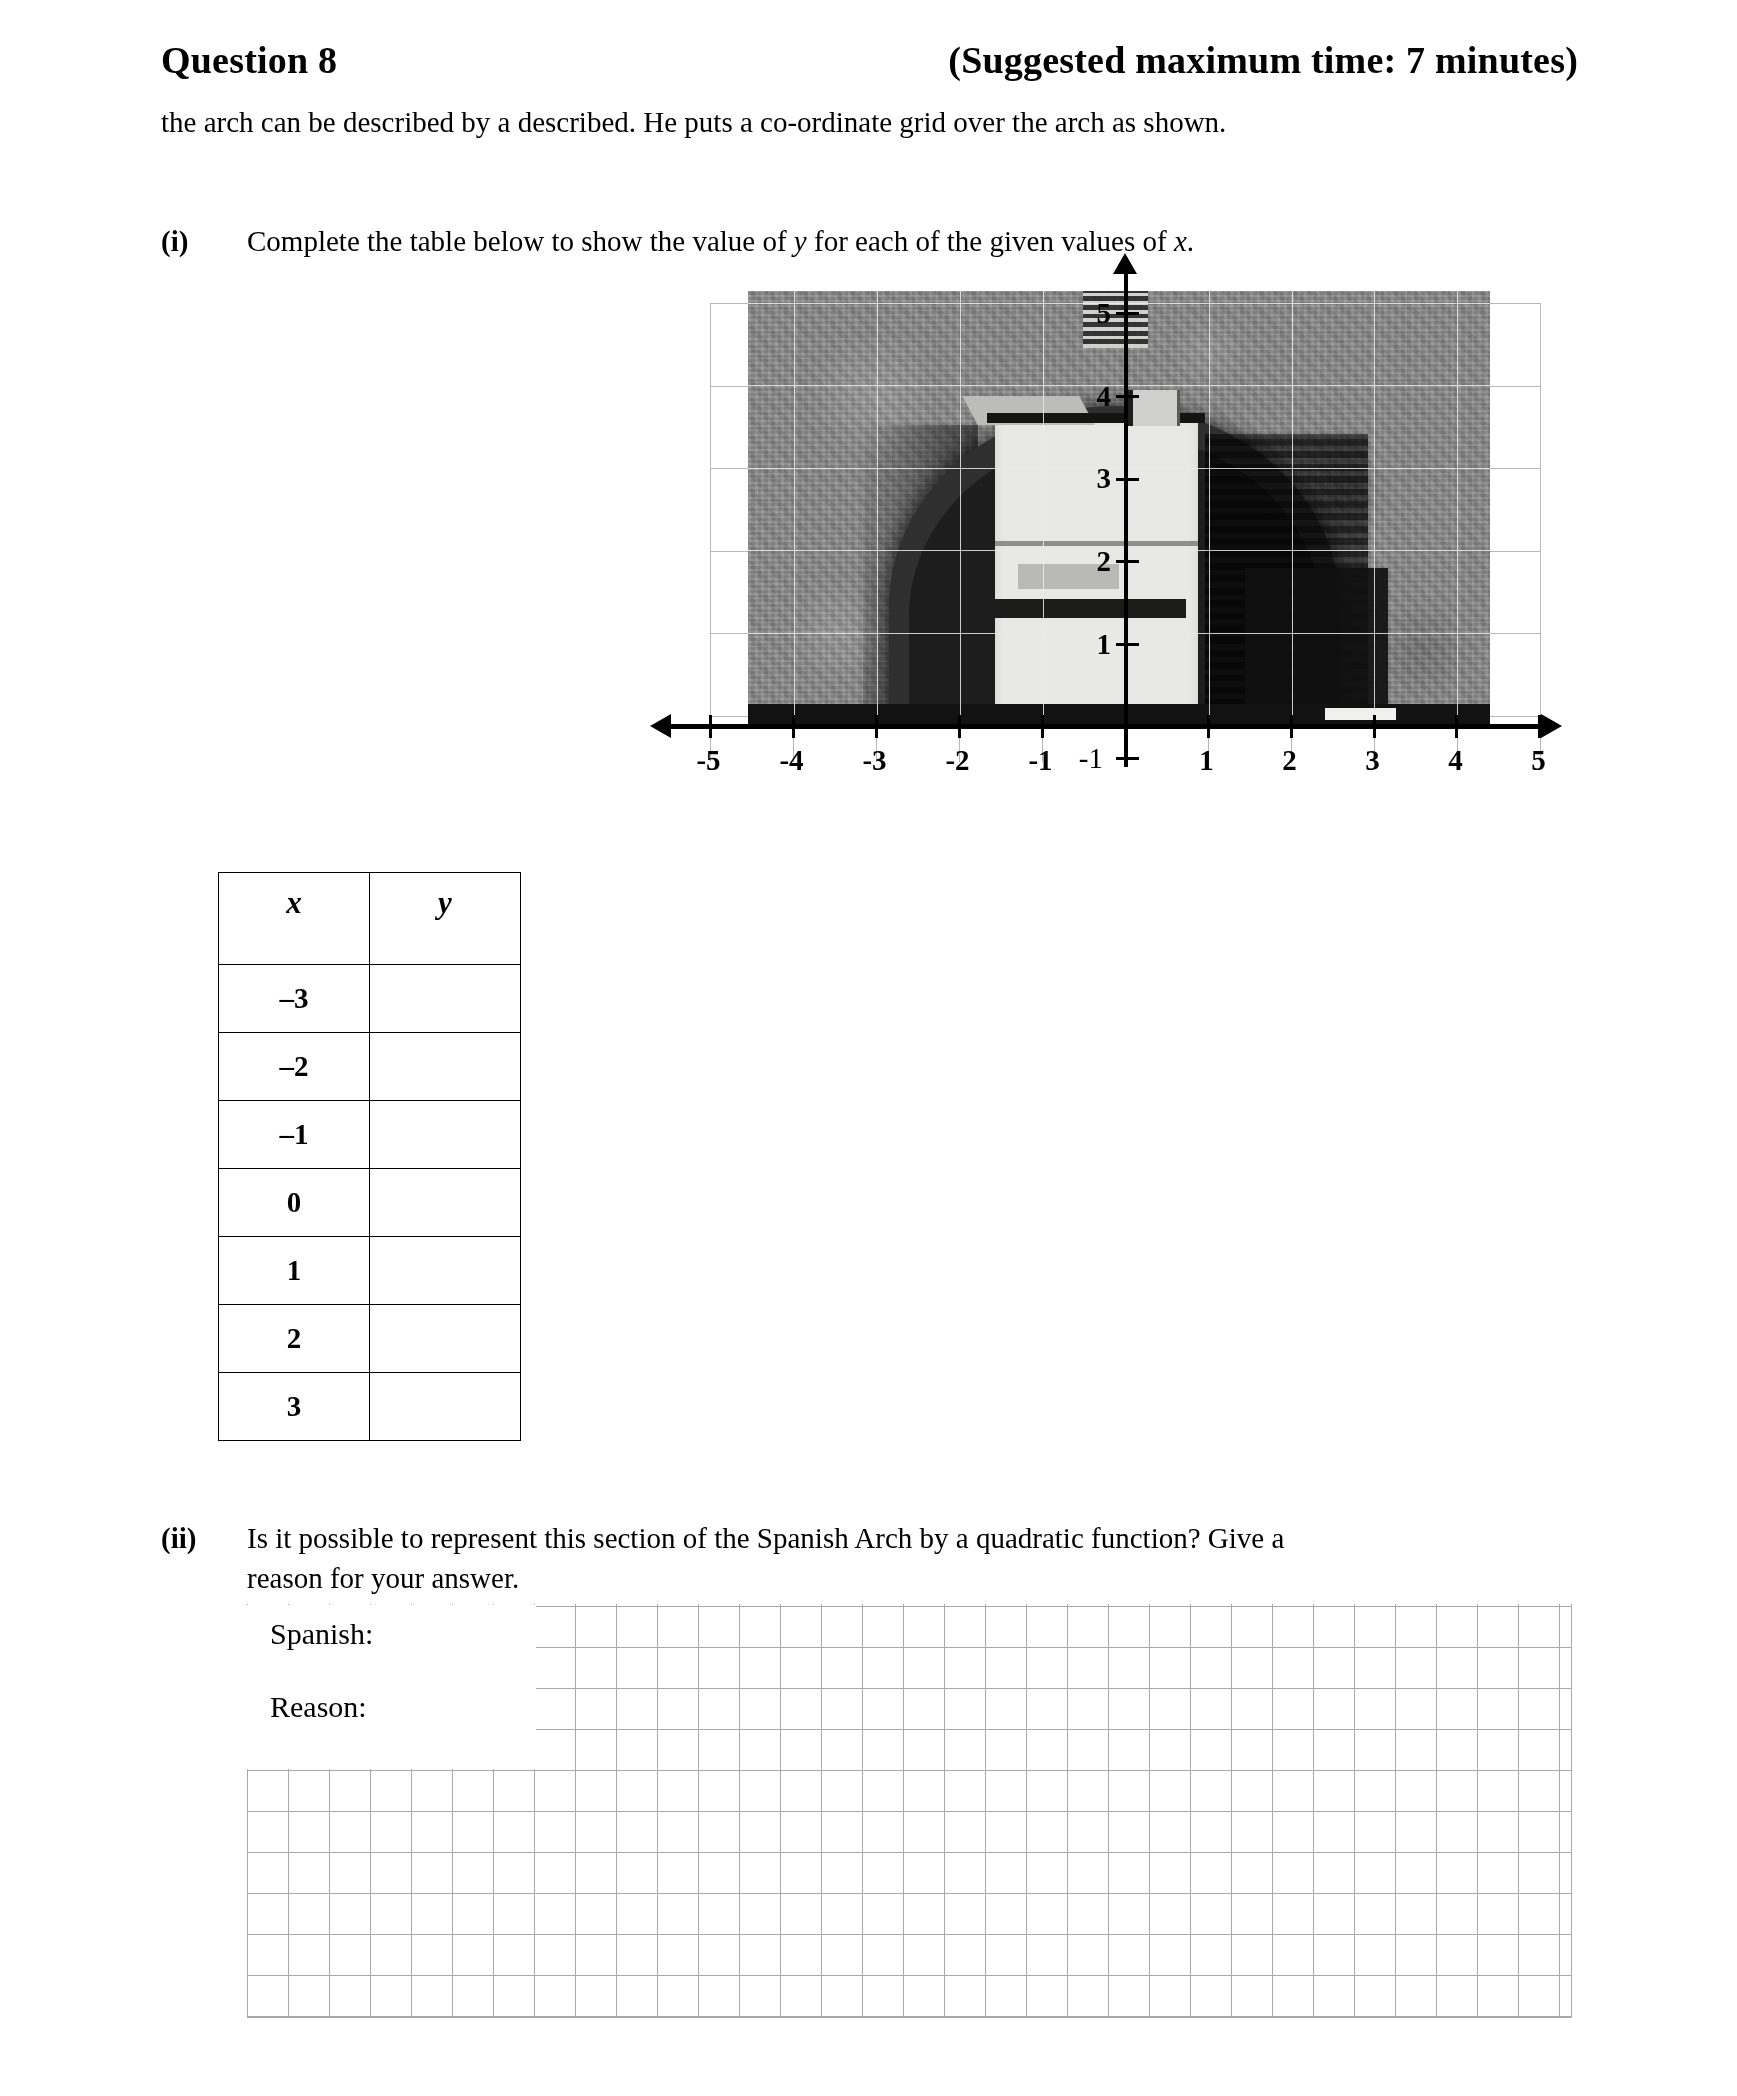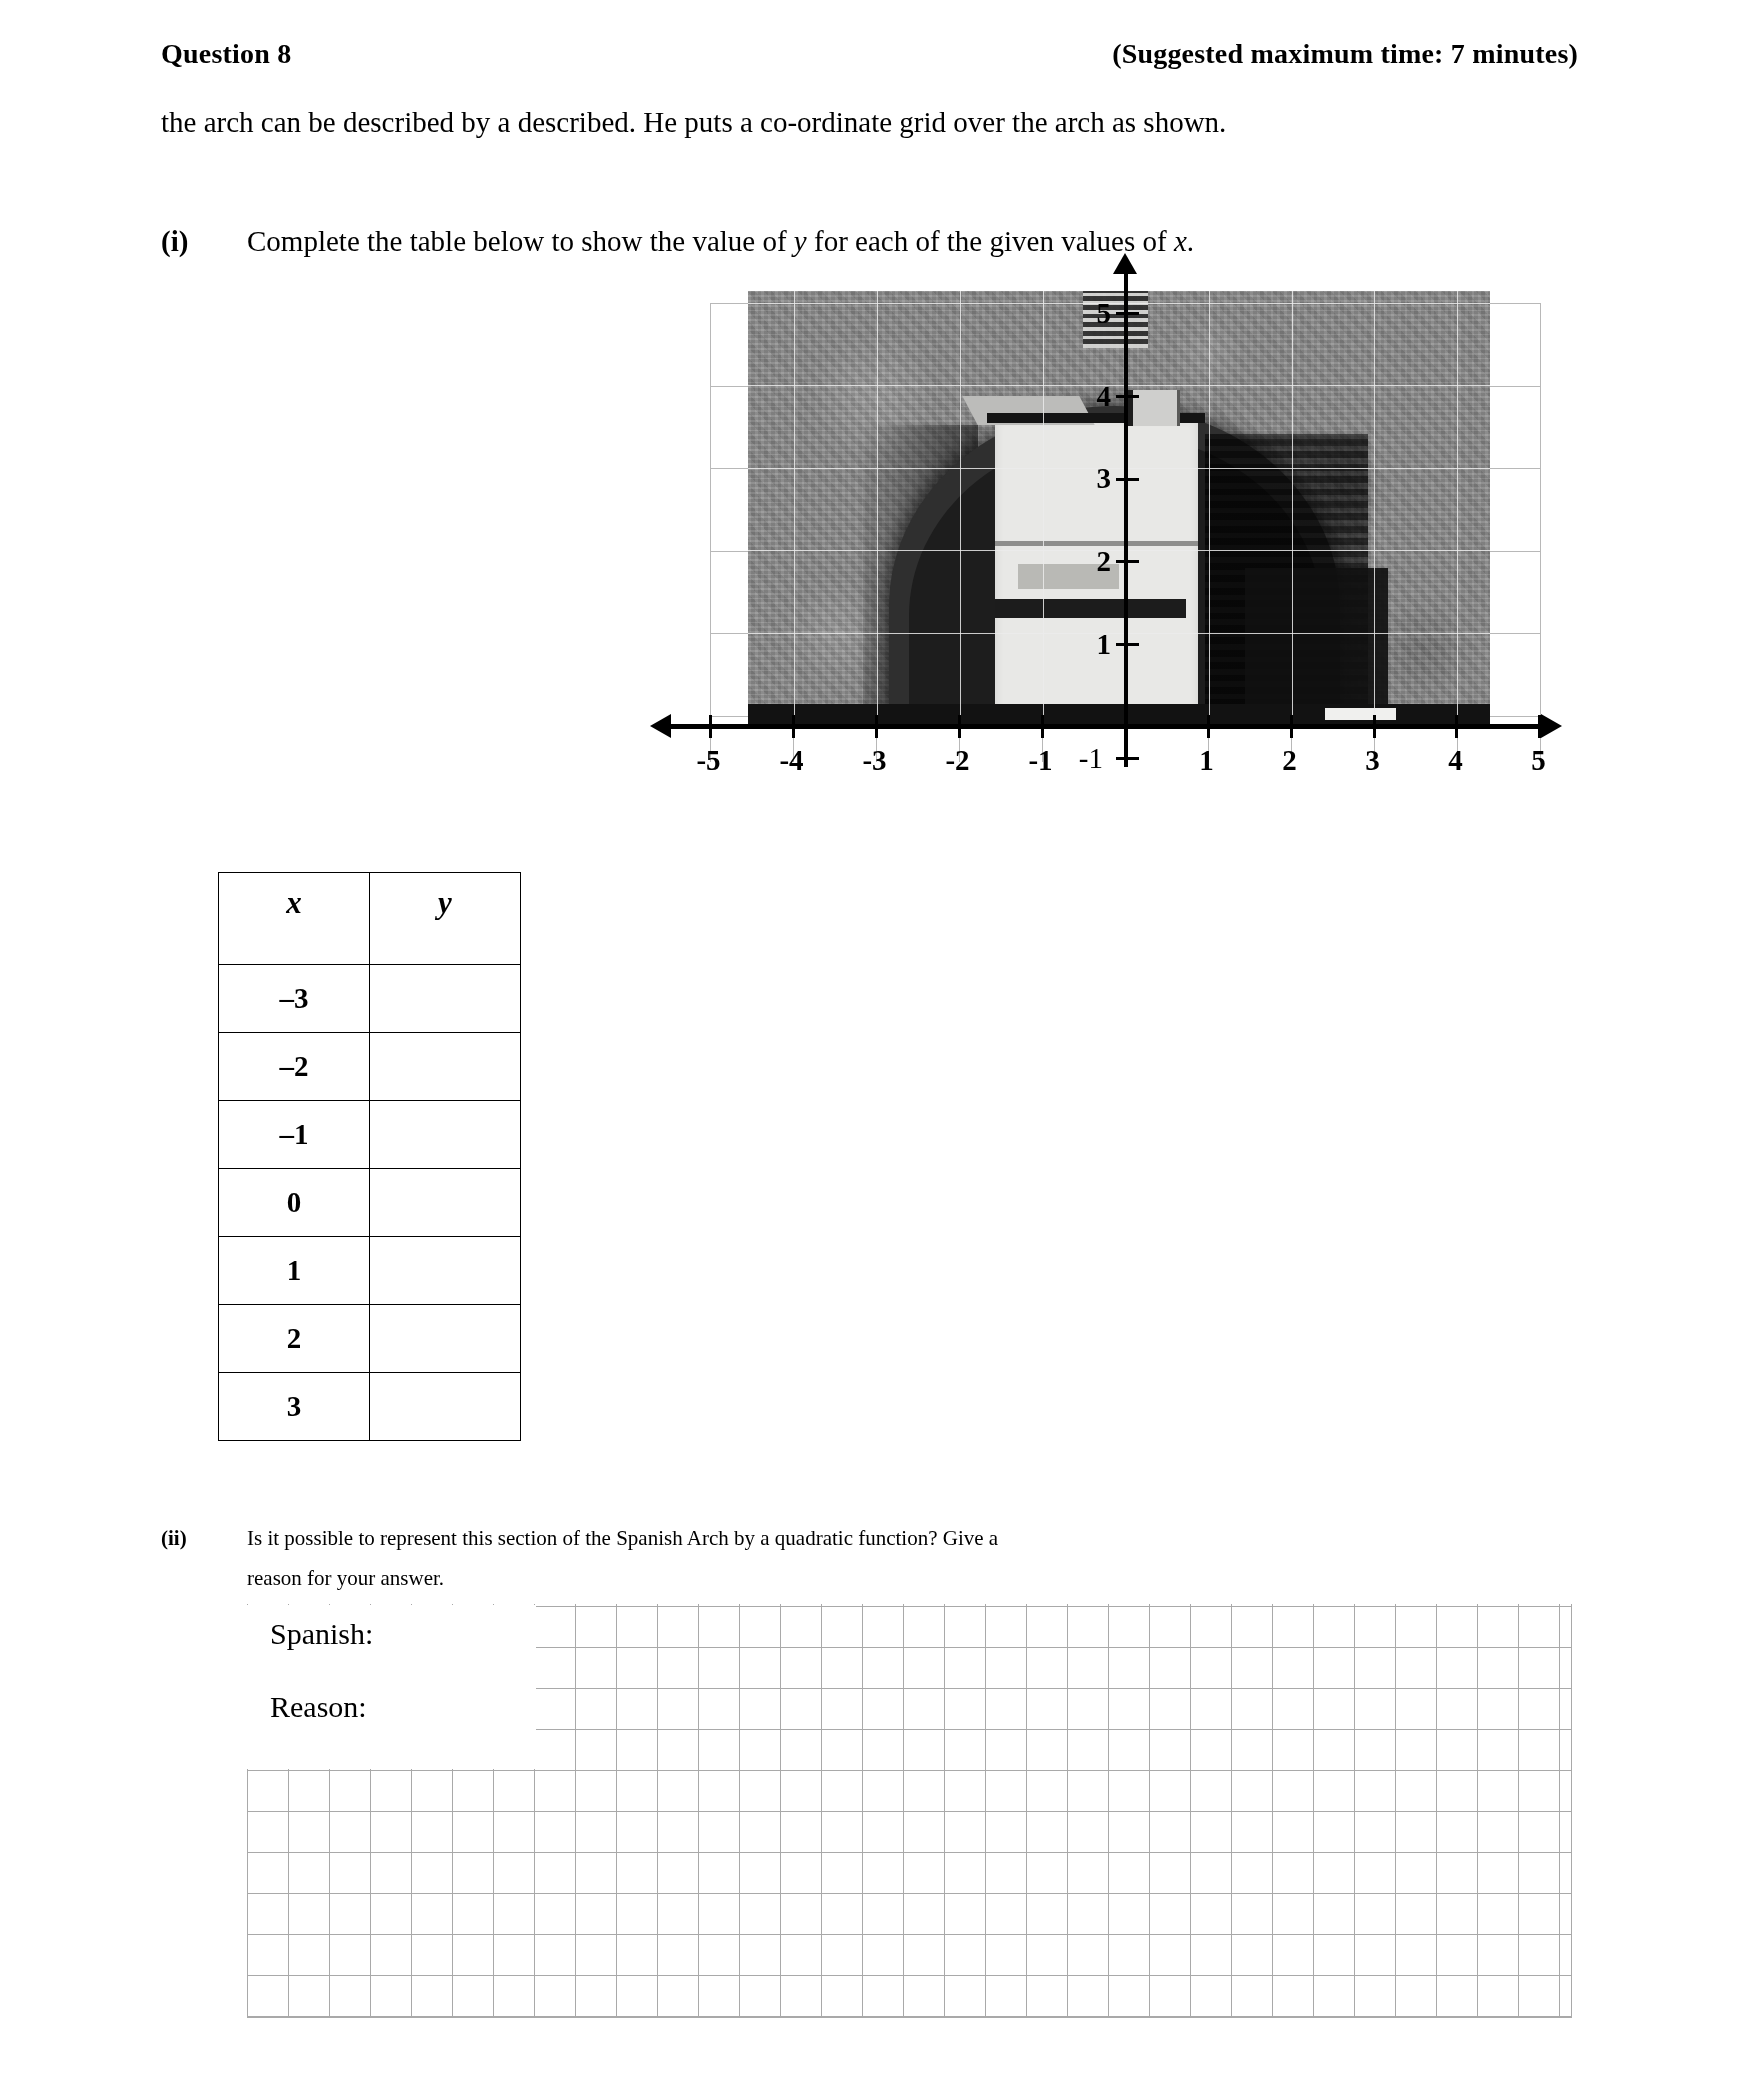--- a/index.html
+++ b/index.html
@@ -26,7 +26,7 @@
     justify-content: space-between;
     align-items: flex-start;
     font-weight: bold;
-    font-size: 28px;
+    font-size: 38px;
   }
   .q-title { letter-spacing: 0.2px; }
   .q-time  { letter-spacing: 0.2px; }

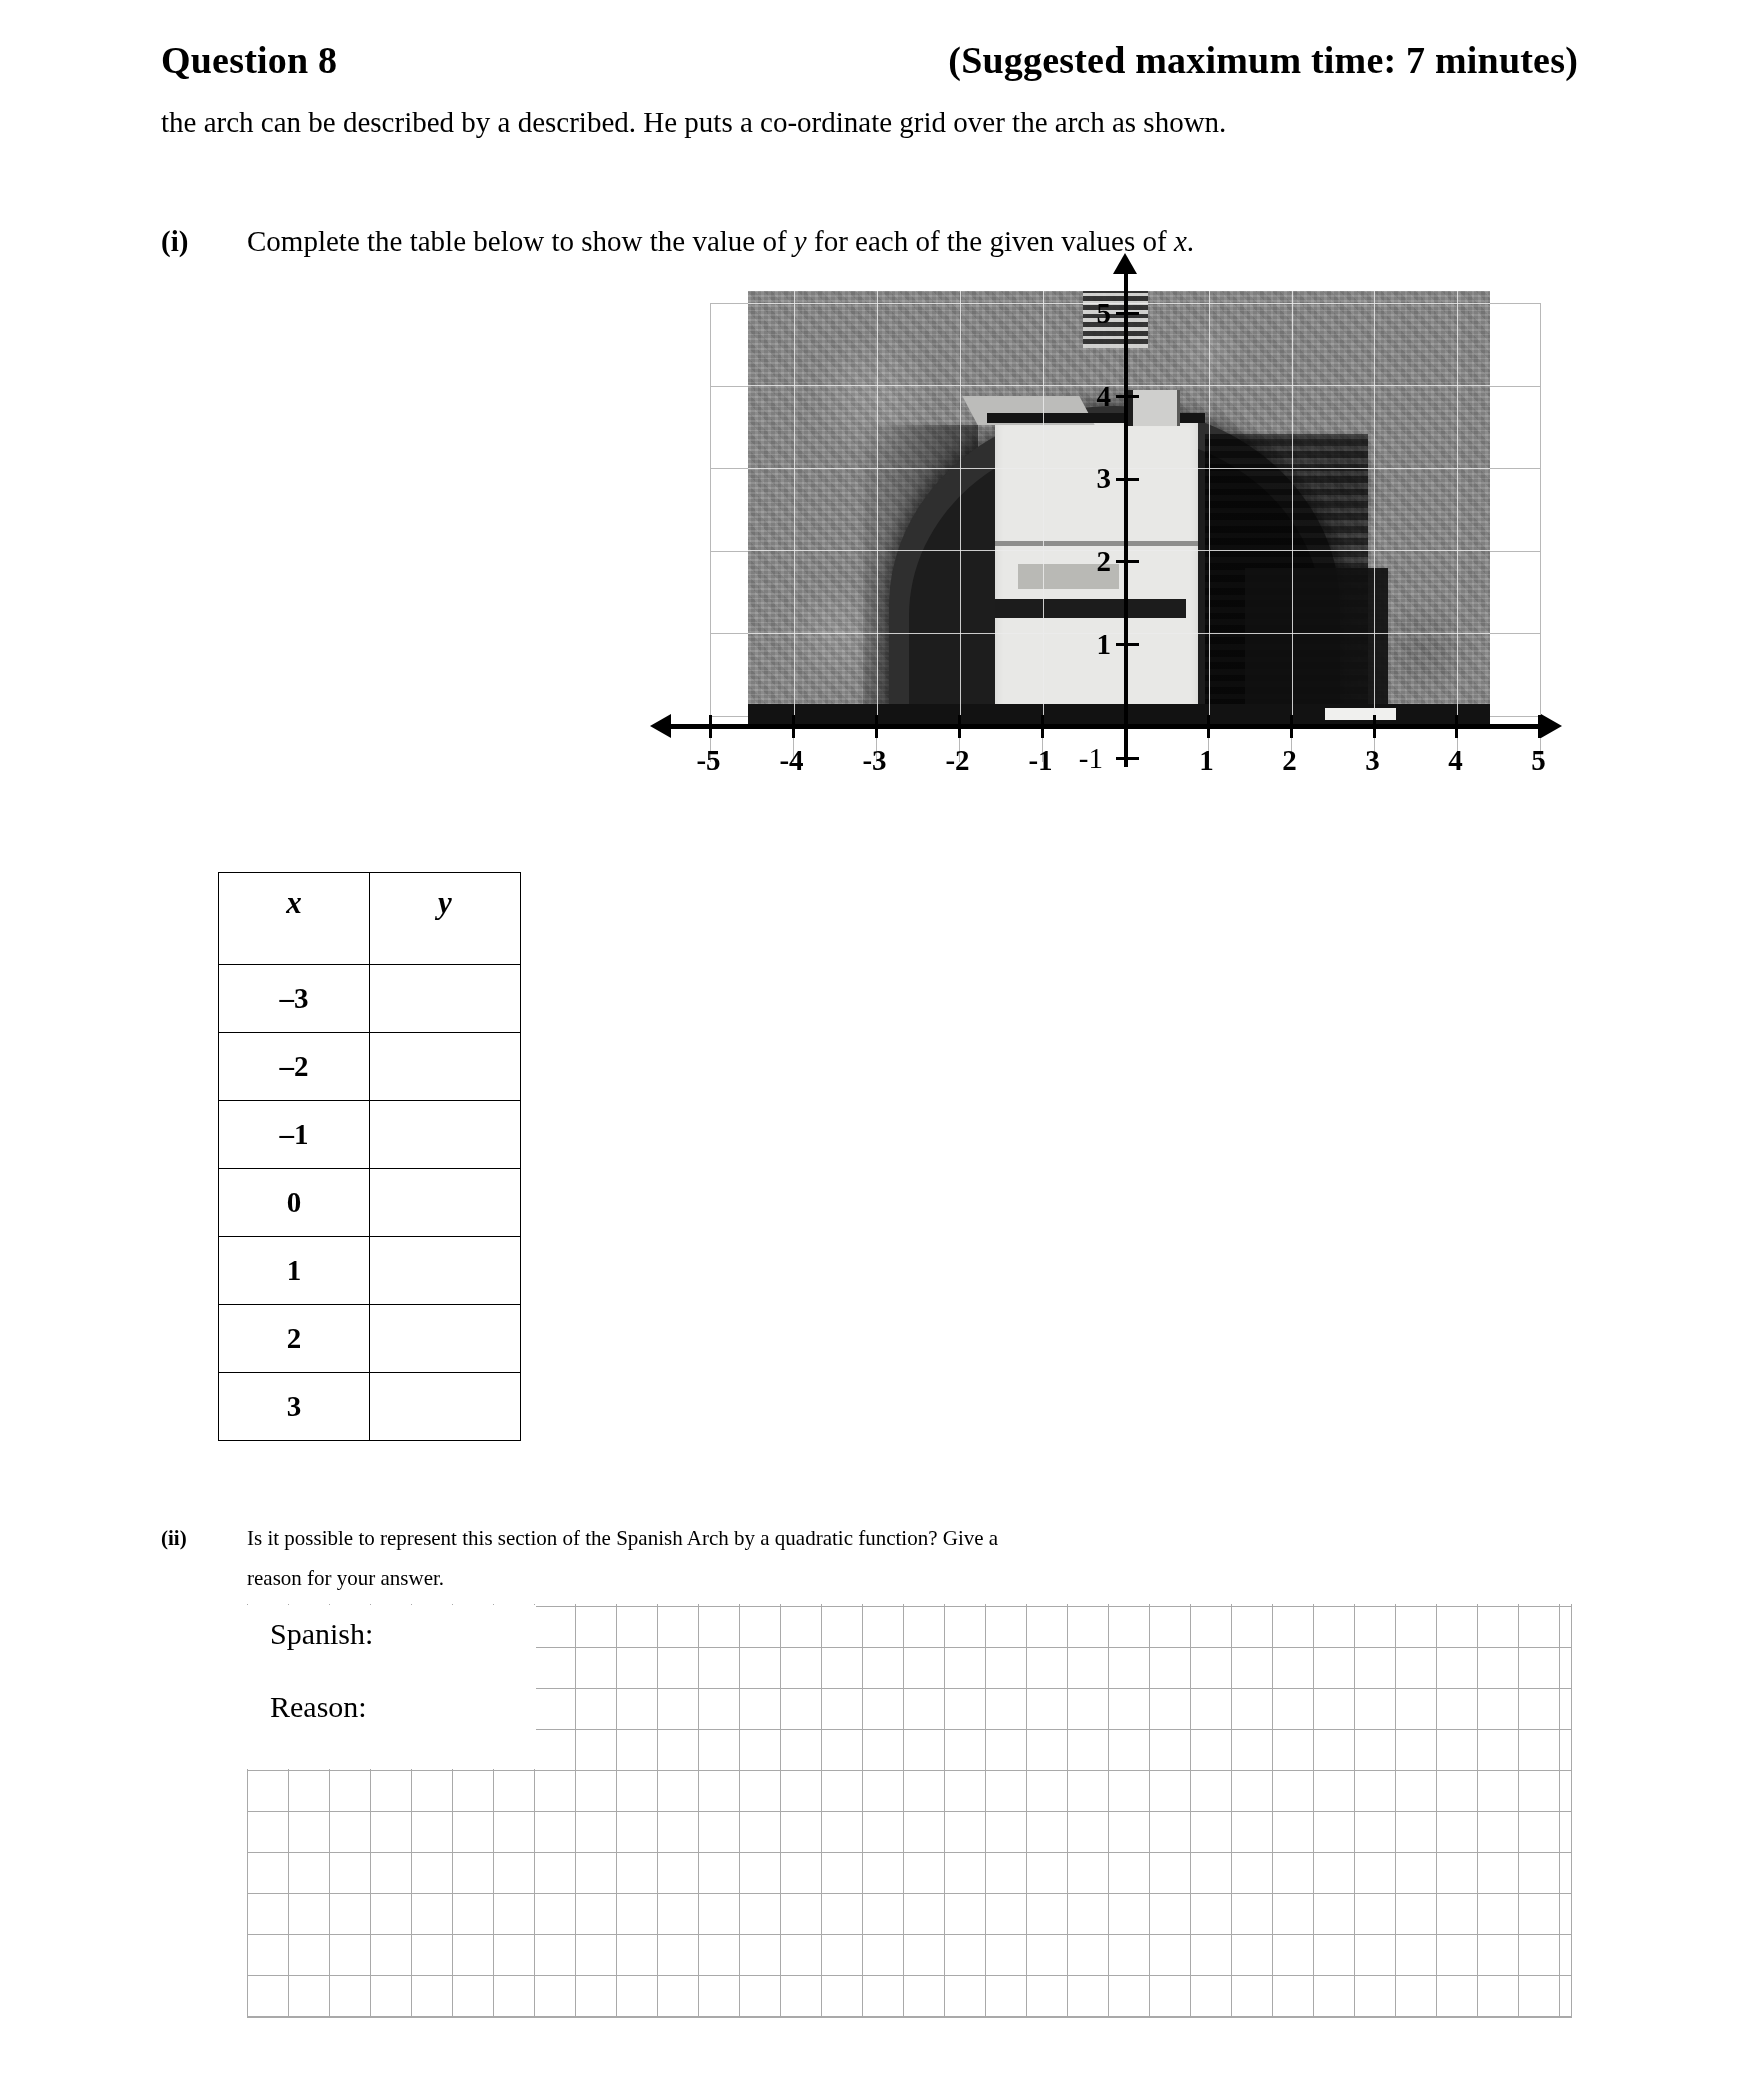--- a/index.html
+++ b/index.html
@@ -336,7 +336,7 @@
     left: 161px;
     top: 1518px;
     width: 1357px;
-    font-size: 21px;
+    font-size: 29px;
     line-height: 40px;
     display: flex;
   }

